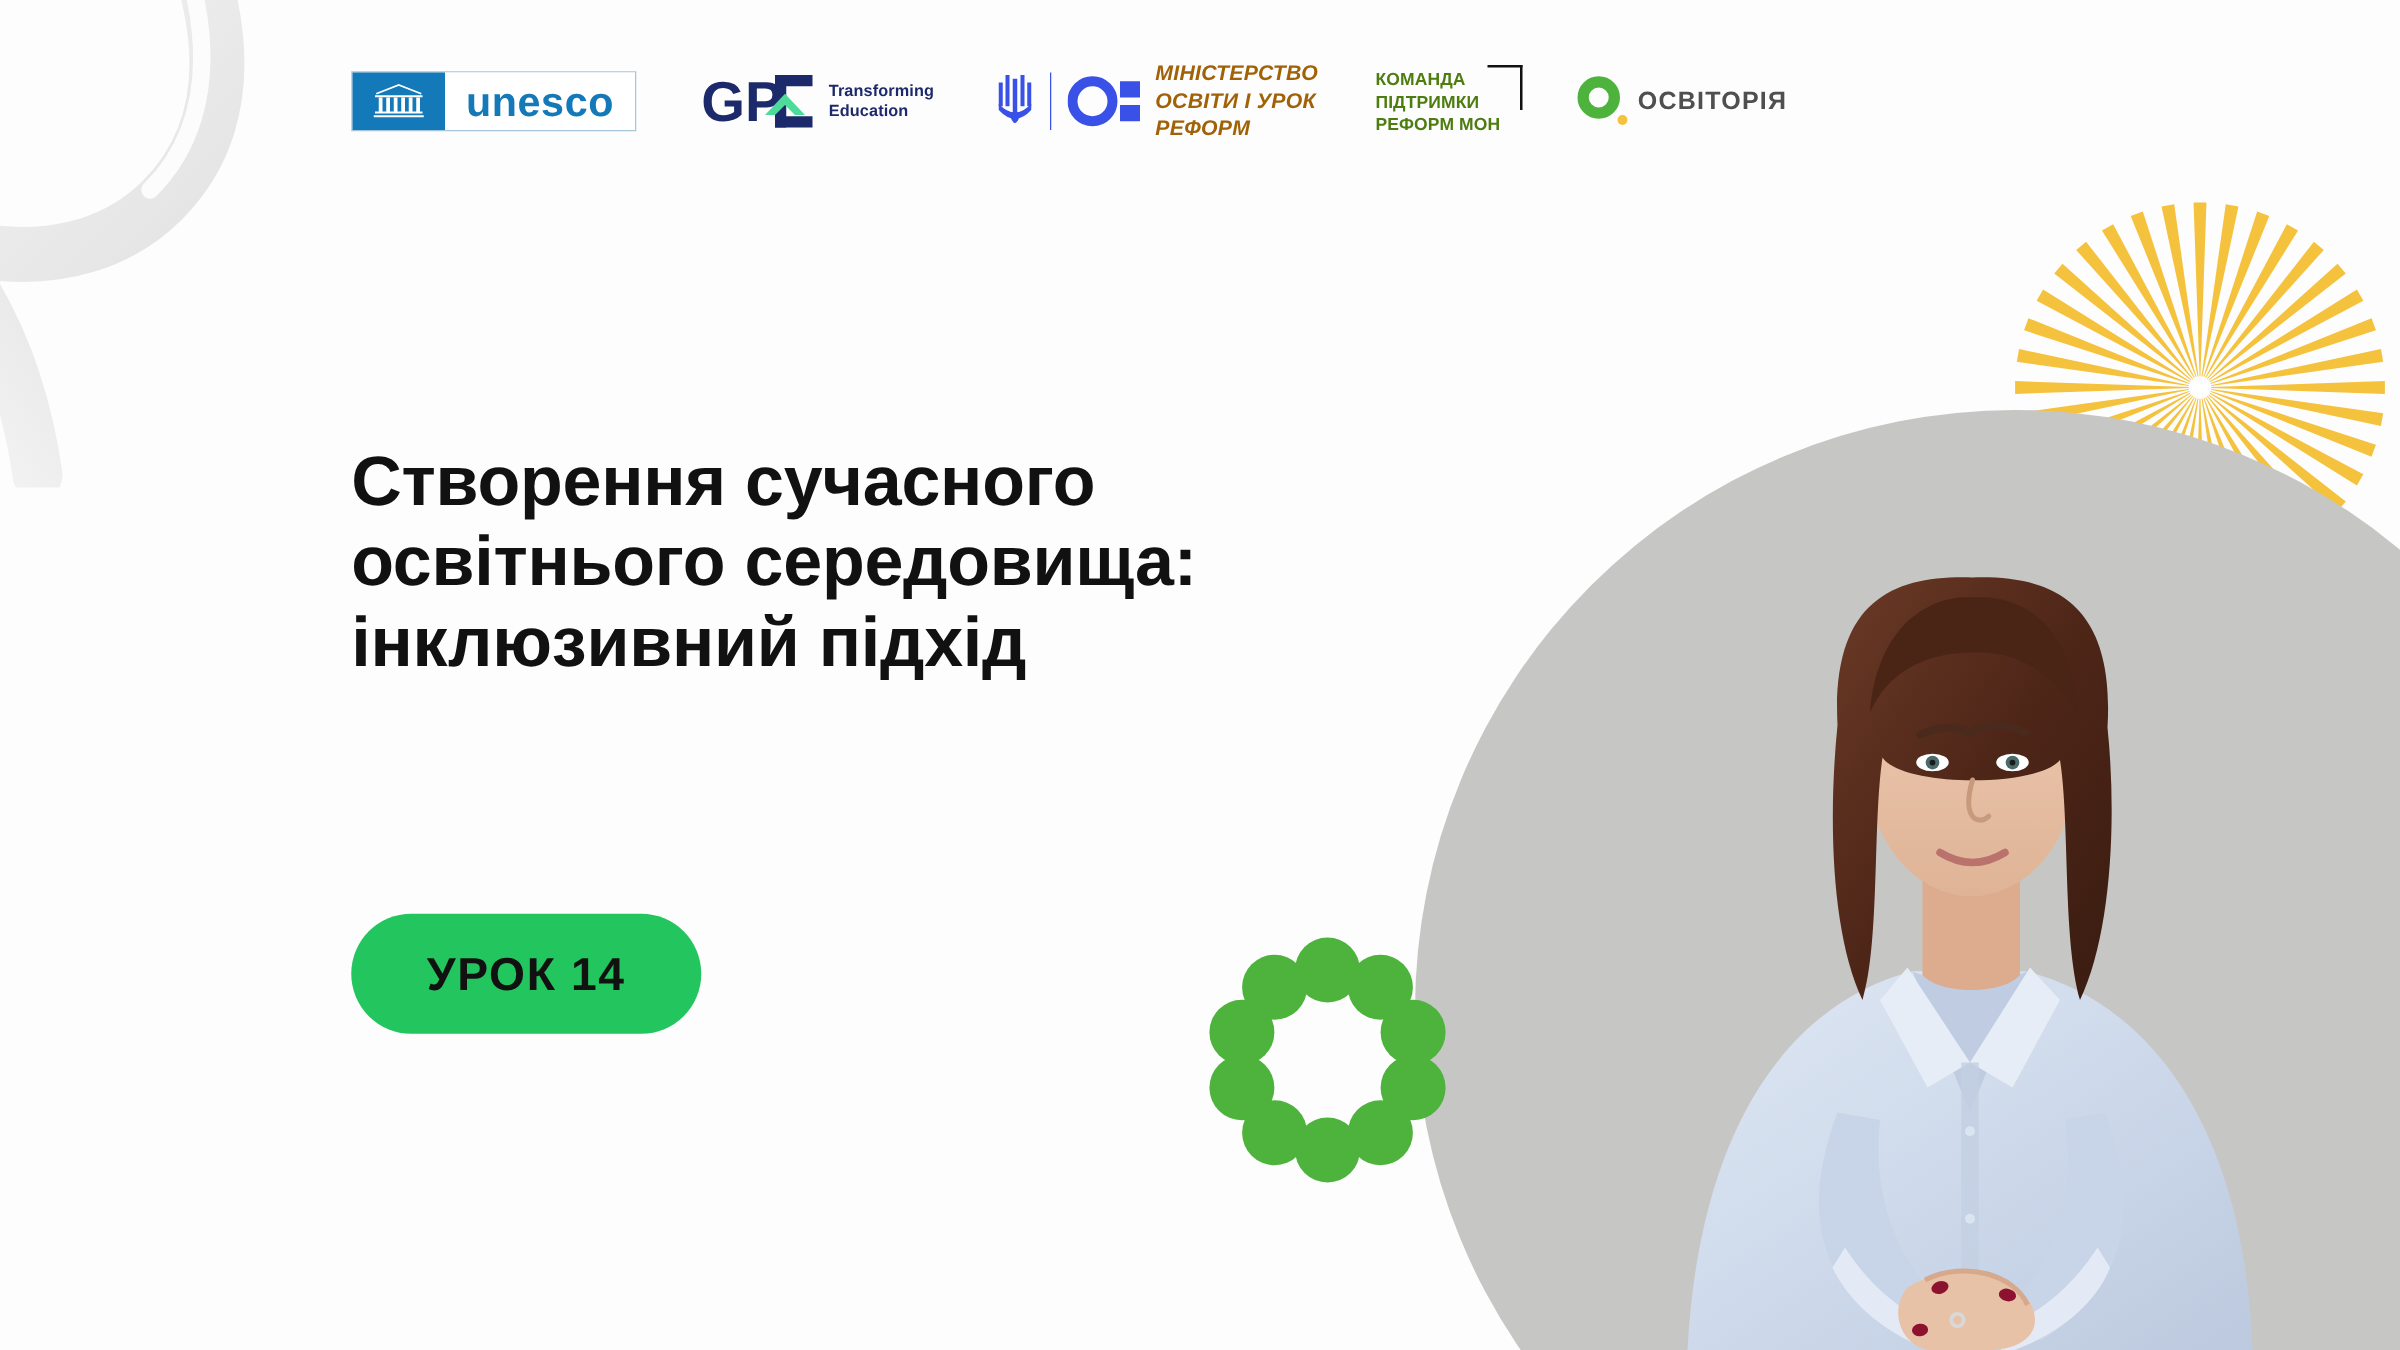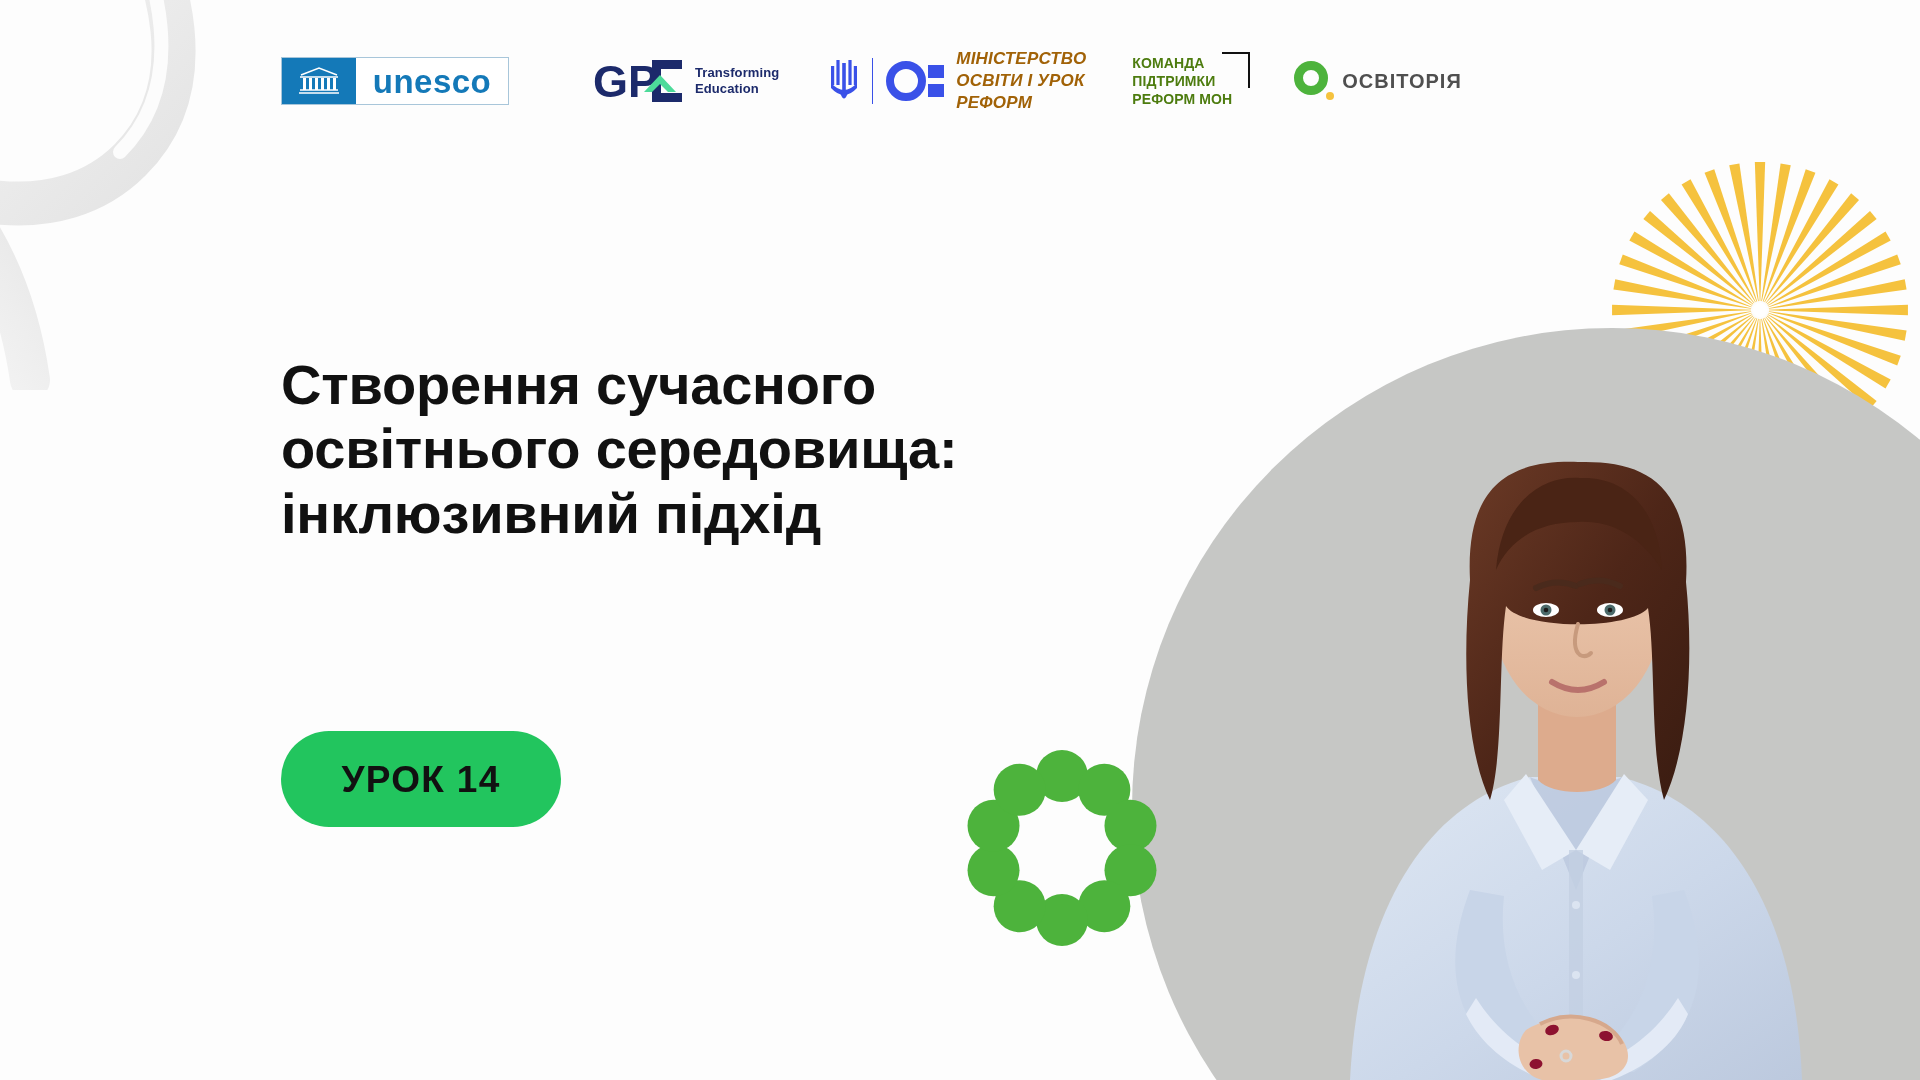--- a/index.html
+++ b/index.html
@@ -115,7 +115,7 @@
   .gpe {
     display: flex;
     align-items: center;
-    margin-left: 85px;
+    margin-left: 53px;
   }
   .gpe-mark { position: relative; width: 92px; height: 50px; }
   .gpe-tag {

